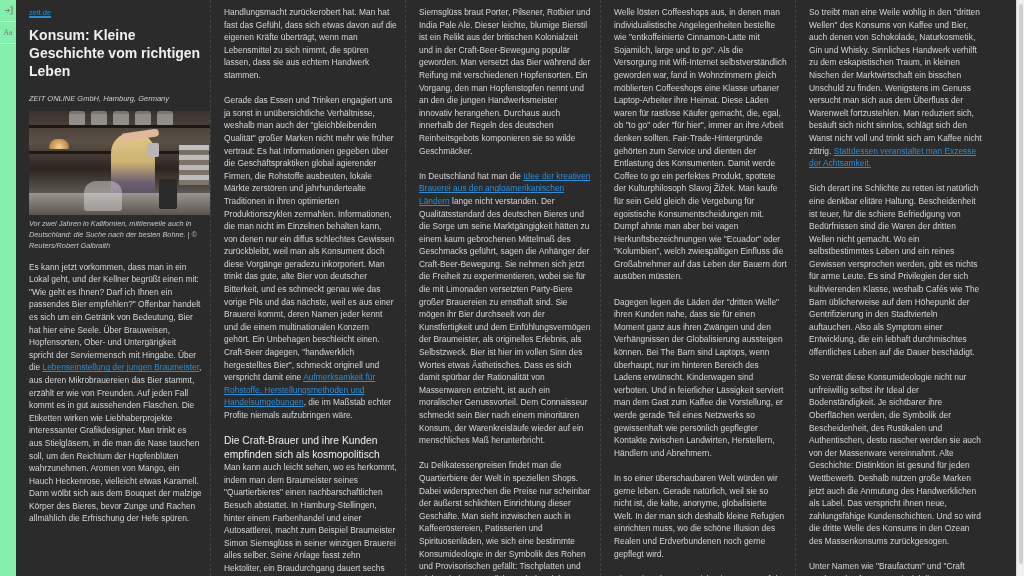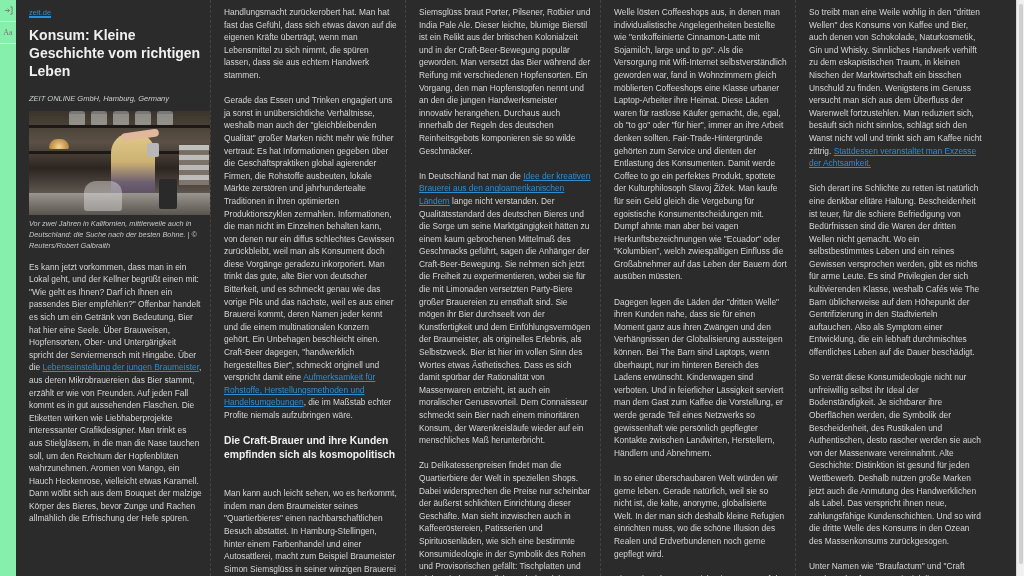--- a/index.html
+++ b/index.html
@@ -56,7 +56,7 @@
   .photo .cups { position: absolute; right: 6px; top: 34px; width: 30px; height: 40px; background: repeating-linear-gradient(180deg, #ddd 0 5px, #8c8278 5px 10px); opacity: 0.8; }
 
   .caption { font-size: 7.3px; line-height: 11px; font-style: italic; color: #c8c8c8; margin-top: 3px; }
-  .subhead { font-size: 10.3px; line-height: 13.5px; font-weight: bold; color: #f0f0f0; margin: 4px 0 26px; }
+  .subhead { font-size: 10.3px; line-height: 13.5px; font-weight: normal; color: #f0f0f0; margin: 4px 0 0; }
 
   .scrollbar {
     position: absolute; right: 0; top: 0; width: 8px; height: 576px; background: #f0f0f0; border-left: 1px solid #d8d8d8;

